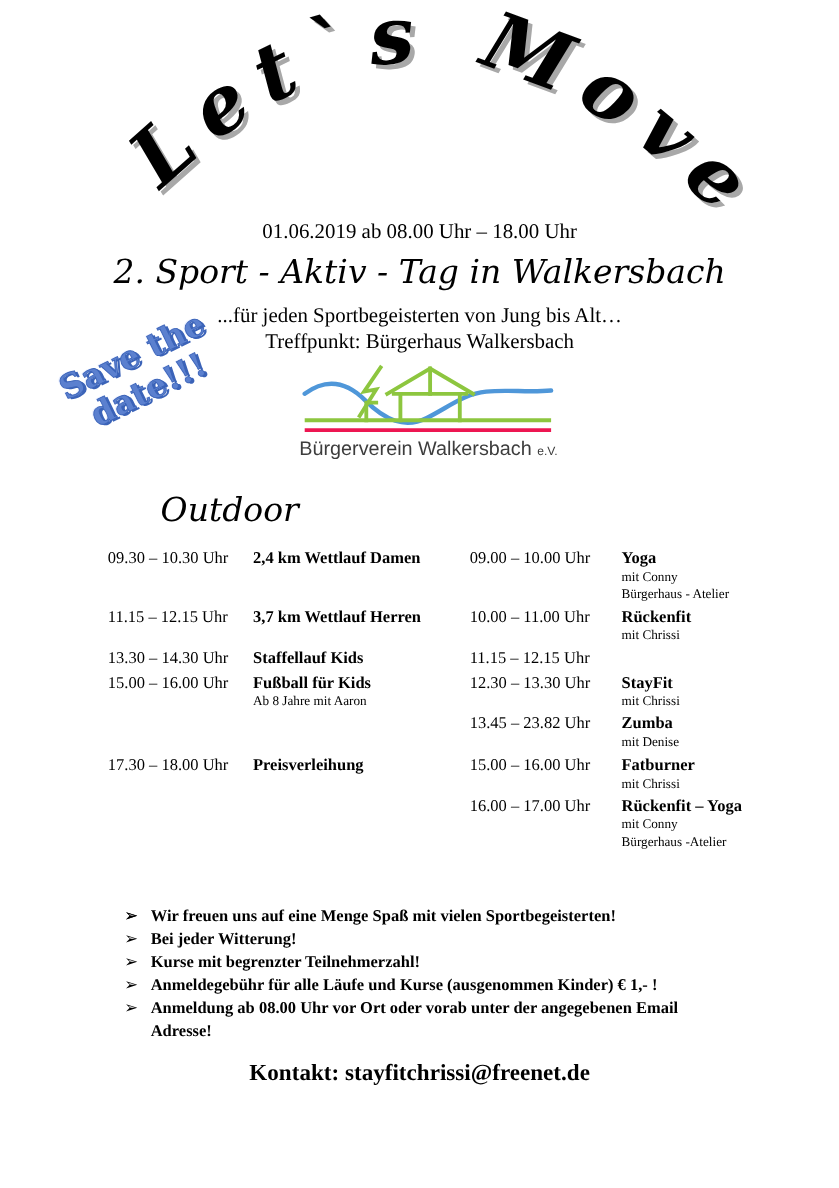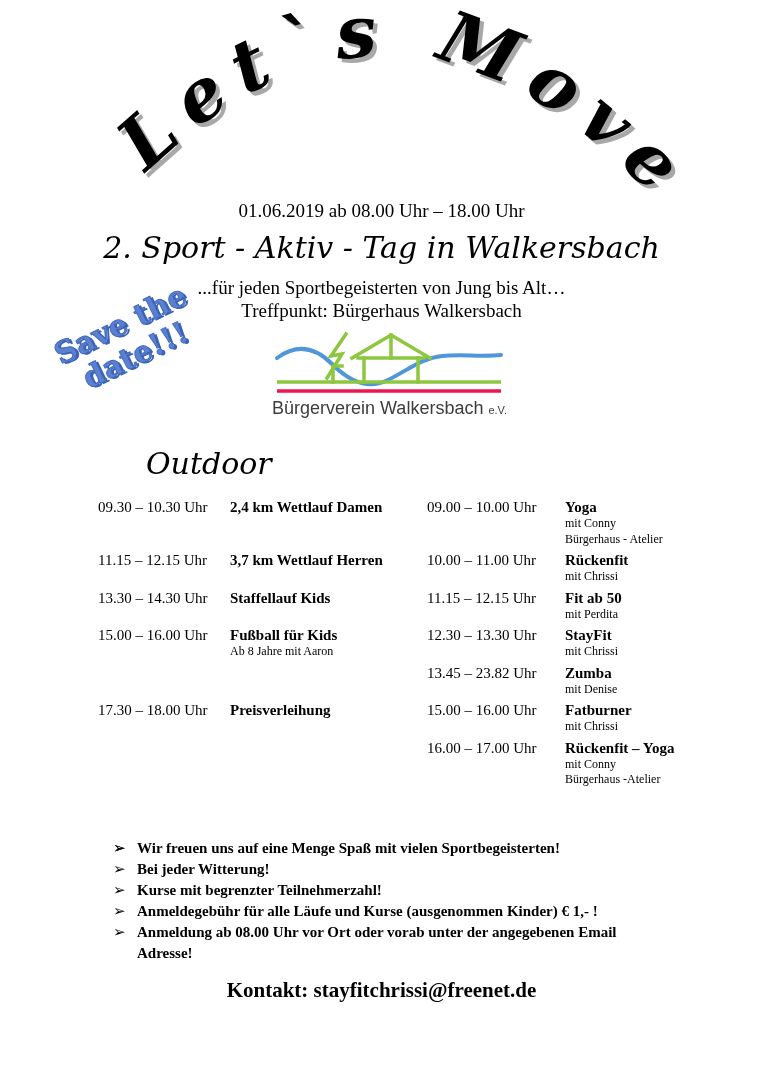--- a/index.html
+++ b/index.html
@@ -177,10 +177,6 @@
     </div>
 
     <div class="g-time" style="grid-area:3/3">11.15 – 12.15 Uhr</div>
-    <div style="grid-area:3/4">
-      <div class="act-title">Fit ab 50</div>
-      <div class="act-detail">mit Perdita</div>
-    </div>
 
     <div class="g-time" style="grid-area:4/3">12.30 – 13.30 Uhr</div>
     <div style="grid-area:4/4">

